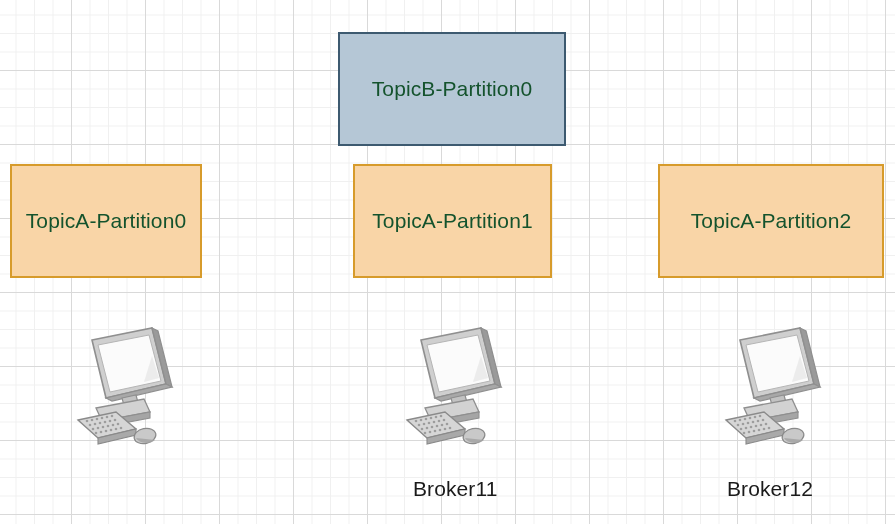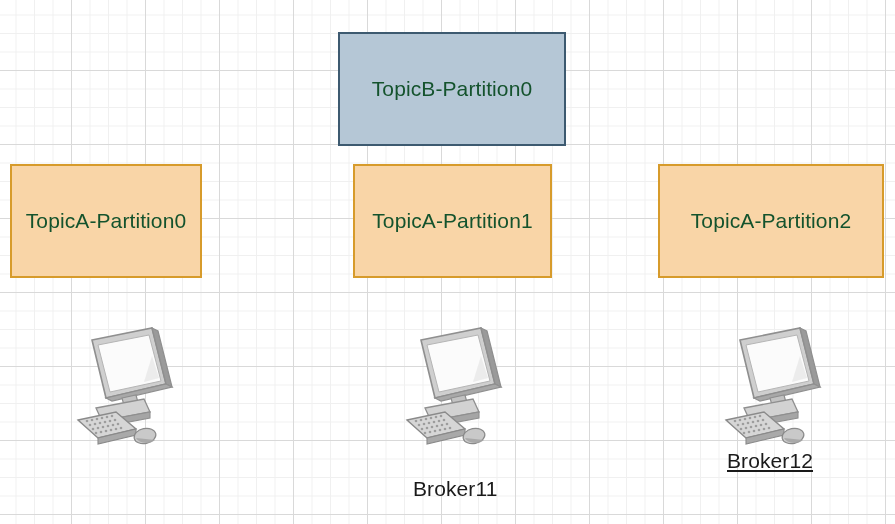--- a/index.html
+++ b/index.html
@@ -234,7 +234,7 @@
     </svg>
   </div>
 
-  <div class="broker-label" style="left:727px; top:449px;text-decoration:underline;">Broker12</div>
+  <div class="broker-label" style="left:727px; top:477px;">Broker12</div>
 
 </div>
 

